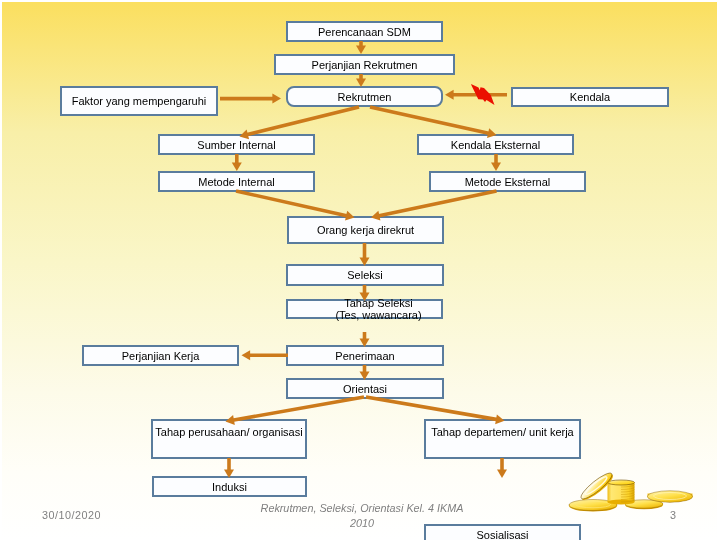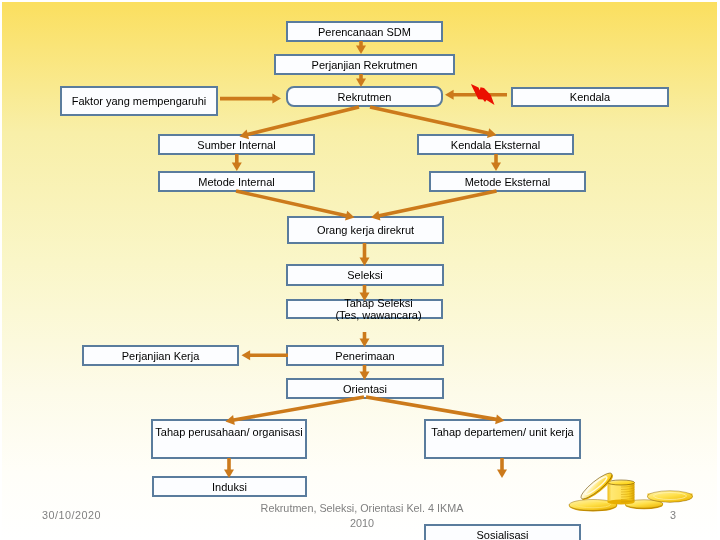--- a/index.html
+++ b/index.html
@@ -171,7 +171,7 @@
   </svg>
 
   <div class="foot" style="left:42px;top:509px;letter-spacing:0.5px;">30/10/2020</div>
-  <div class="foot" id="ftext" style="left:232px;top:501px;width:260px;">Rekrutmen, Seleksi, Orientasi Kel. 4 IKMA
+  <div class="foot" id="ftext" style="left:232px;top:501px;width:260px;font-style:italic;">Rekrutmen, Seleksi, Orientasi Kel. 4 IKMA
 2010</div>
   <div class="foot" style="left:670px;top:509px;">3</div>
 </div>

